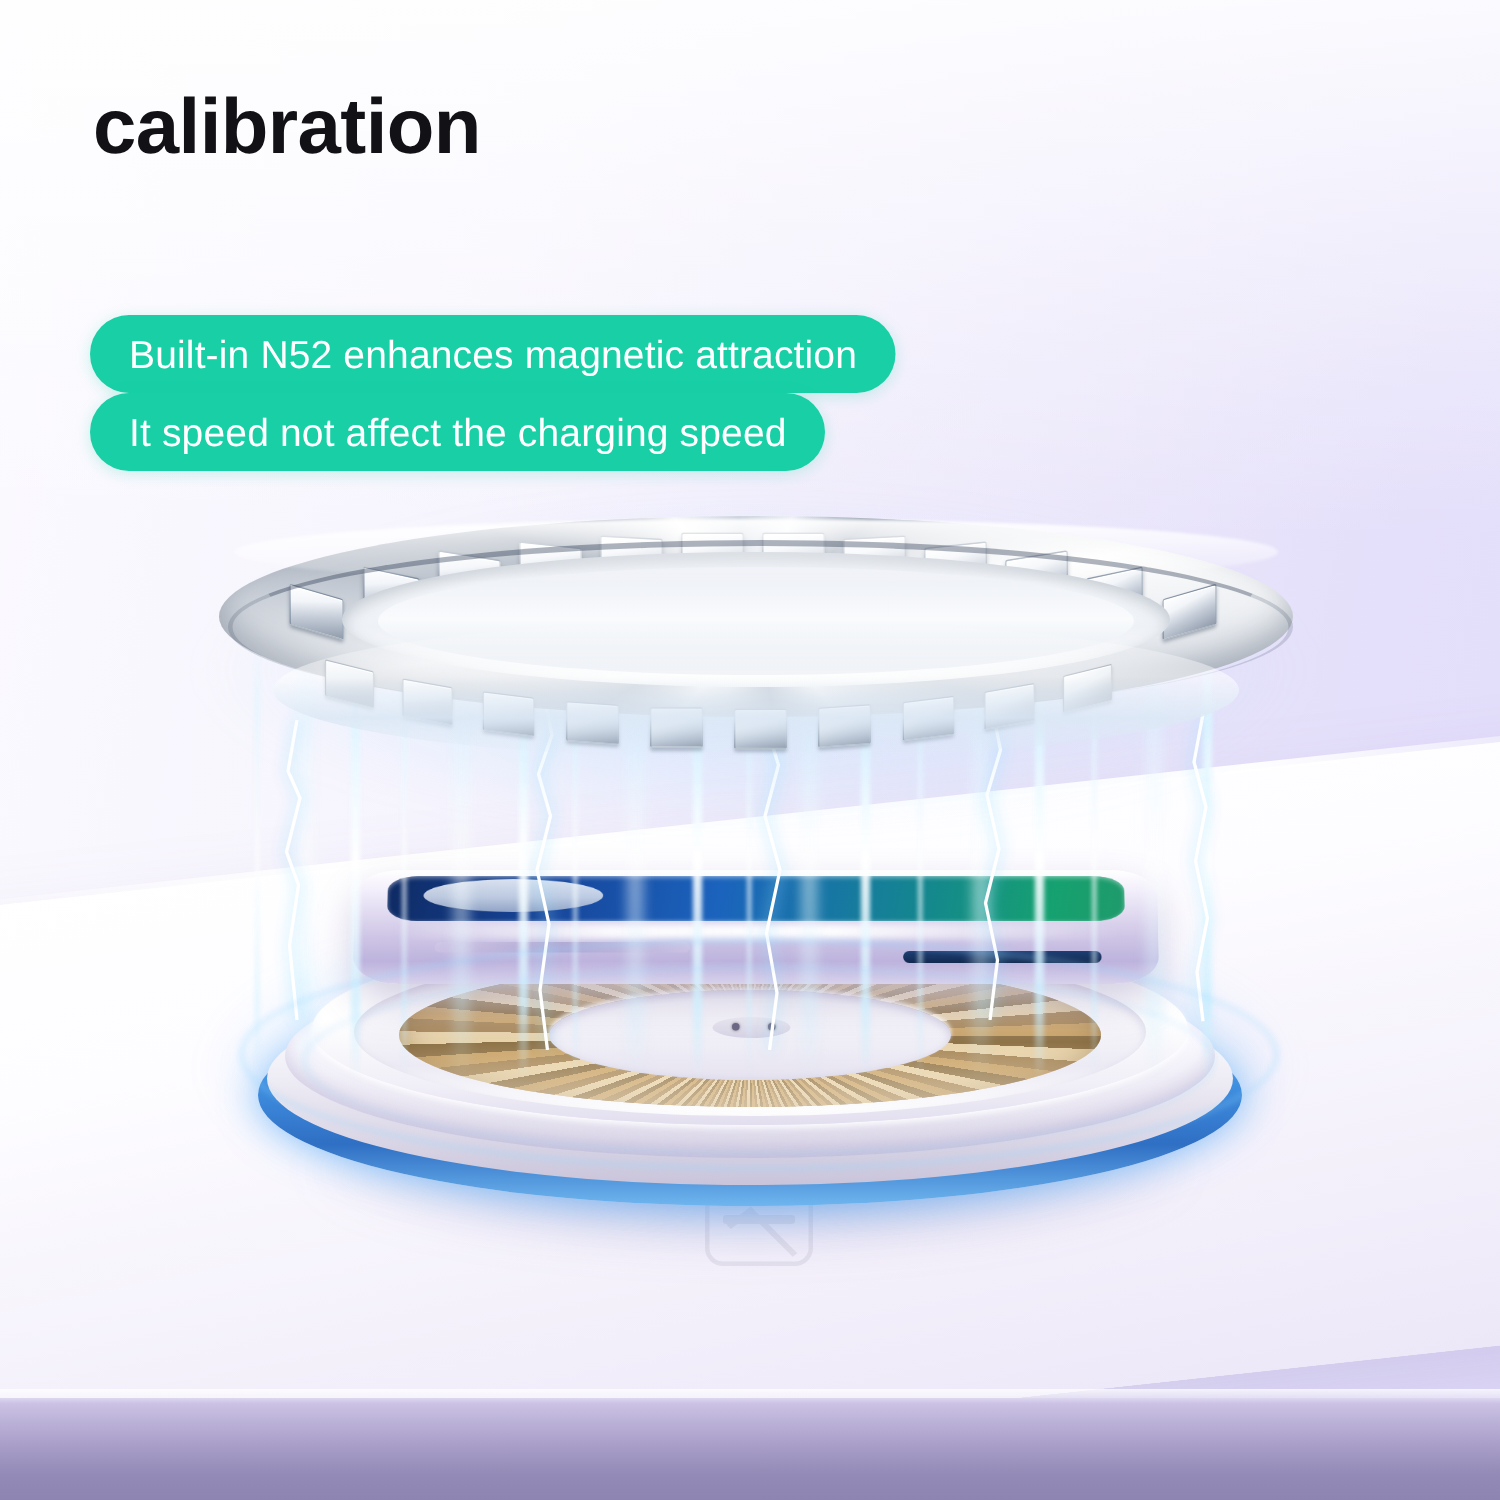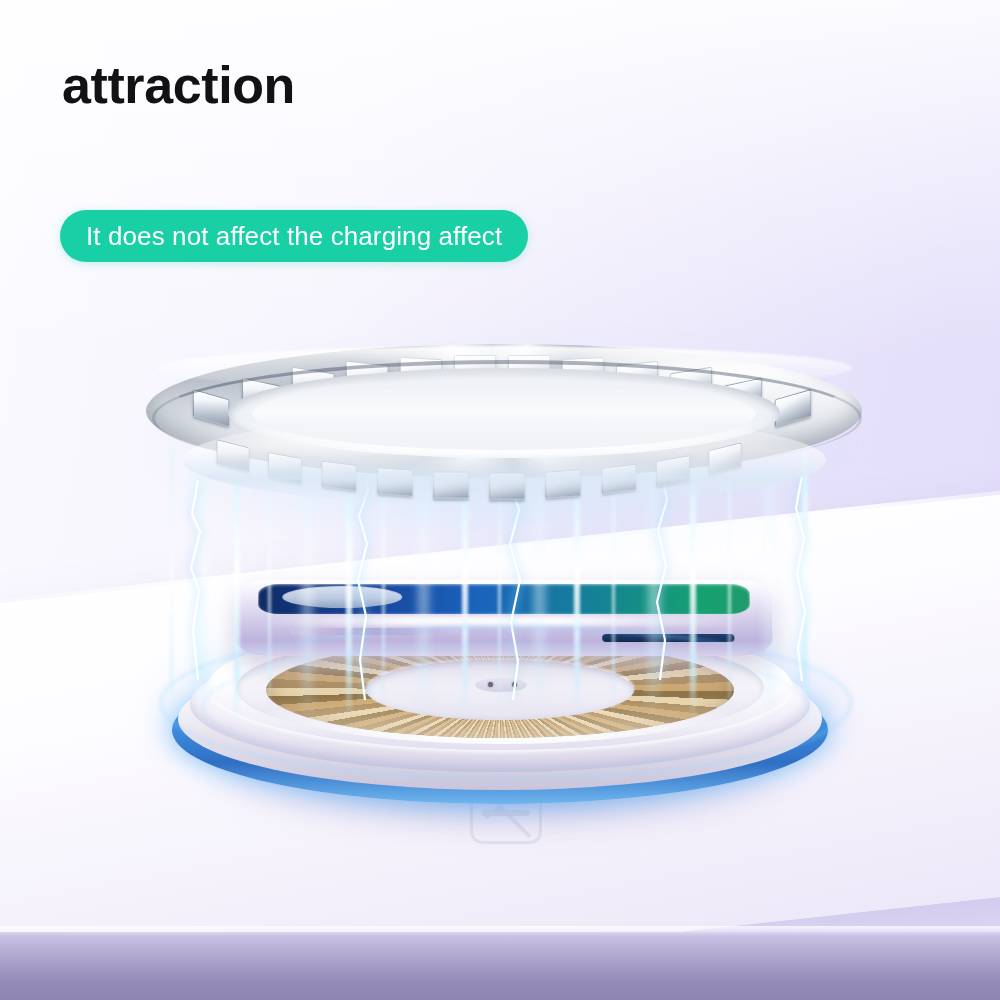--- a/index.html
+++ b/index.html
@@ -378,7 +378,7 @@
   </div>
 
   <div class="headline">
-    <div>attraction</div>
+    <div>calibration</div>
   </div>
 
   <div class="pills">

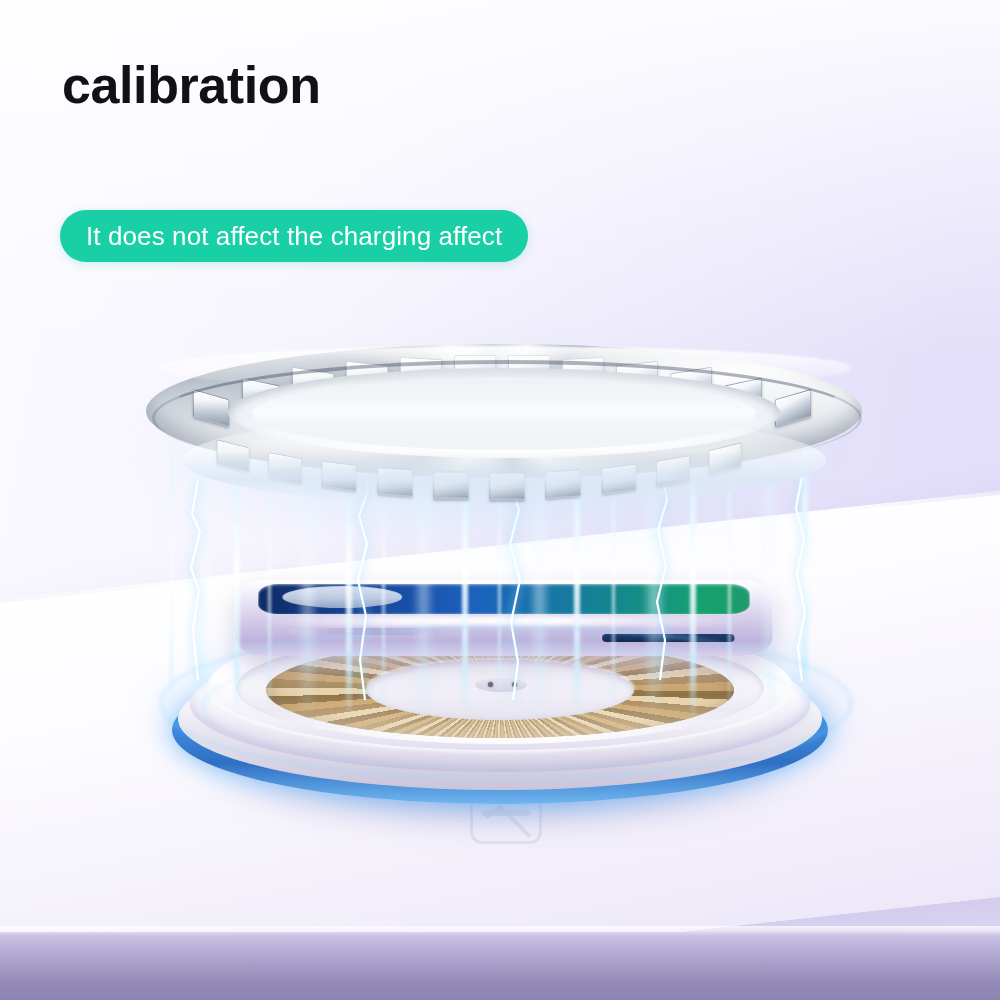--- a/index.html
+++ b/index.html
@@ -383,6 +383,9 @@
 
   <div class="pills">
     <div class="pill-row">
+      <span class="pill">Built-in N52 enhances magnetic attraction</span>
+    </div>
+    <div class="pill-row">
       <span class="pill">It does not affect the charging affect</span>
     </div>
   </div>

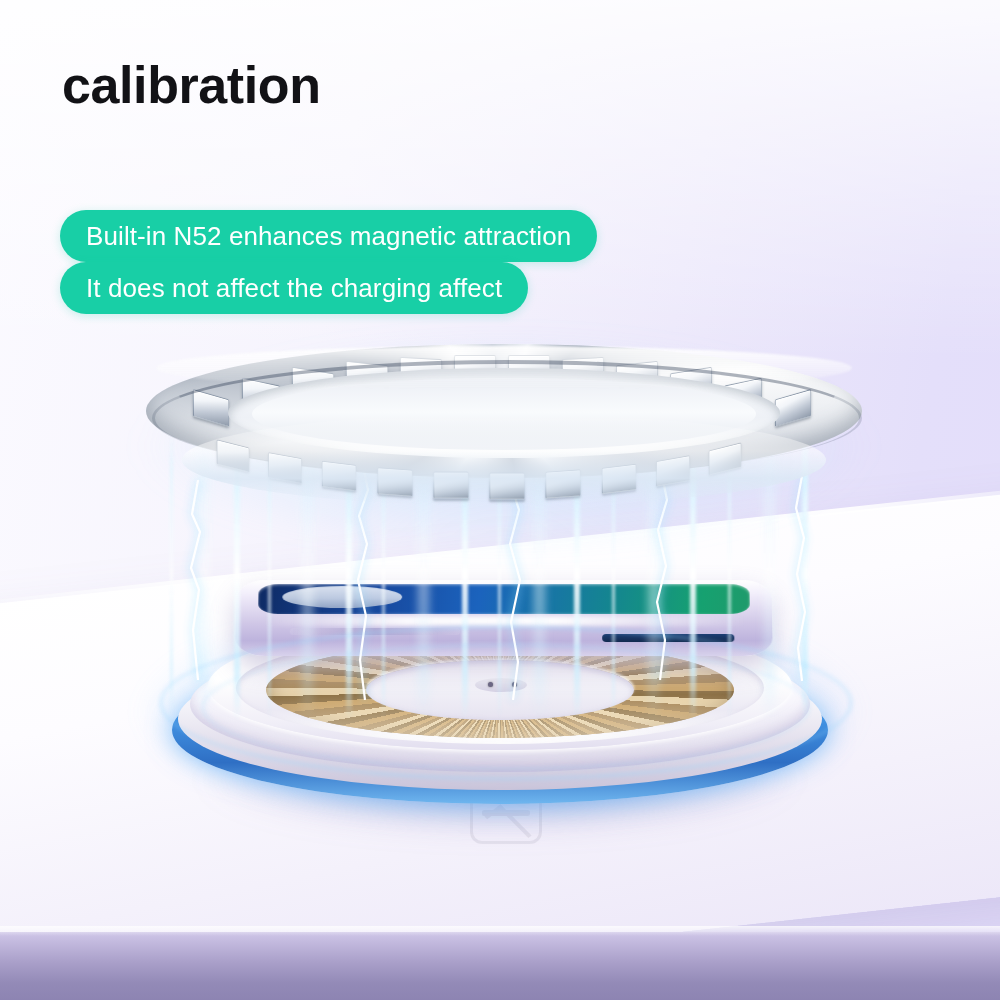--- a/index.html
+++ b/index.html
@@ -386,7 +386,7 @@
       <span class="pill">Built-in N52 enhances magnetic attraction</span>
     </div>
     <div class="pill-row">
-      <span class="pill">It does not affect the charging affect</span>
+      <span class="pill">It speed not affect the charging speed</span>
     </div>
   </div>
 

